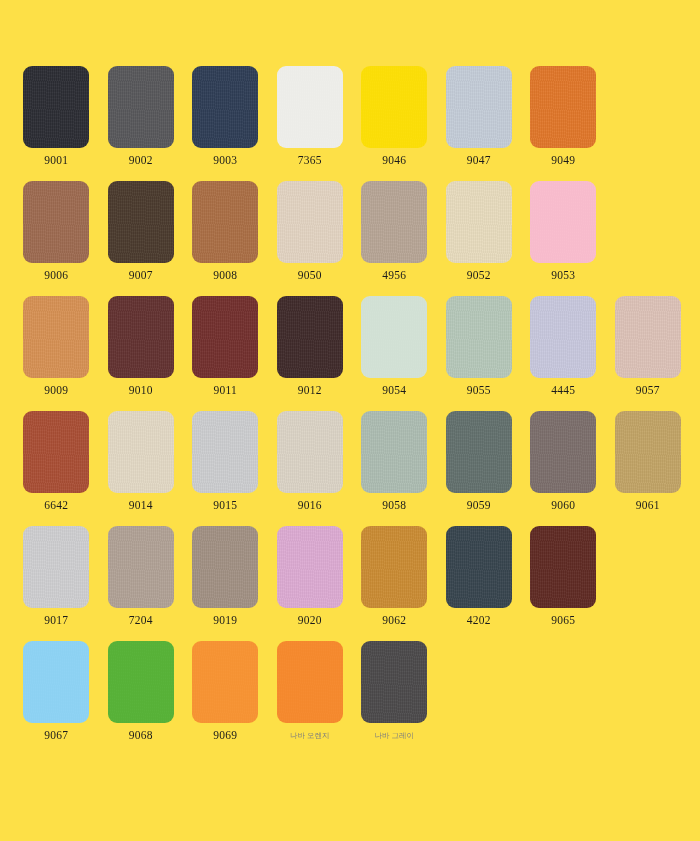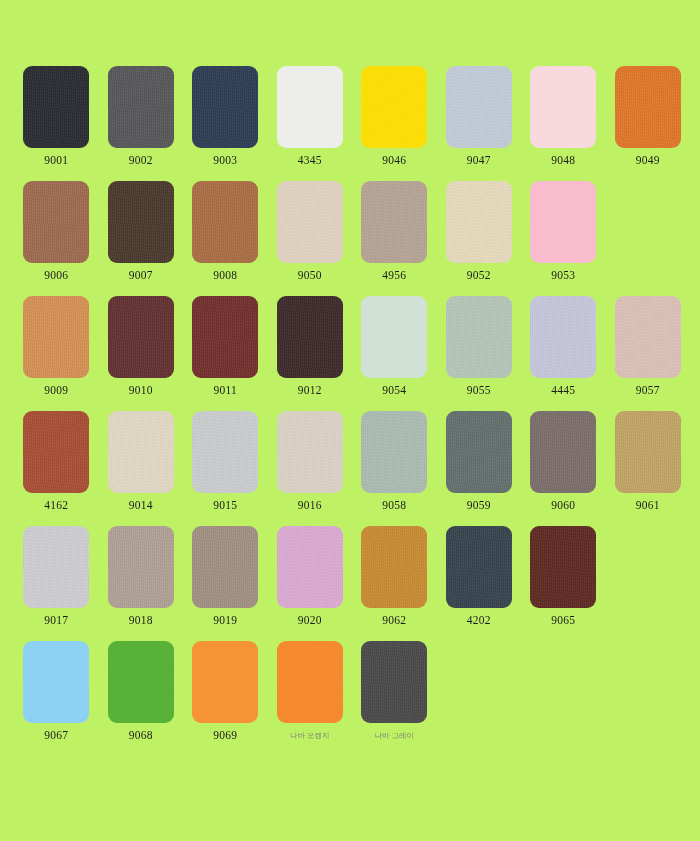--- a/index.html
+++ b/index.html
@@ -22,7 +22,7 @@
     top: 0;
     width: 700px;
     height: 841px;
-    background: #bef264;
+    background: #fde047;
   }
 
   .swatch-grid {

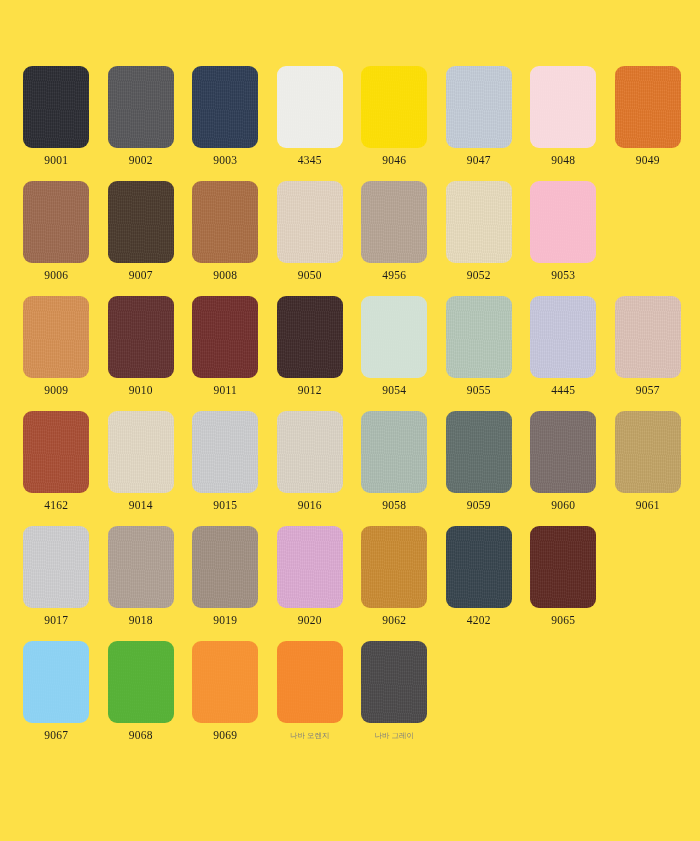--- a/index.html
+++ b/index.html
@@ -120,7 +120,7 @@
         </div>
         <div class="swatch-cell">
           <div class="swatch-chip flat" title="9004" style="background: rgb(238, 238, 234);"></div>
-          <div class="swatch-label">4345</div>
+          <div class="swatch-label">7365</div>
         </div>
         <div class="swatch-cell">
           <div class="swatch-chip flat" title="9046" style="background: rgb(252, 223, 8);"></div>

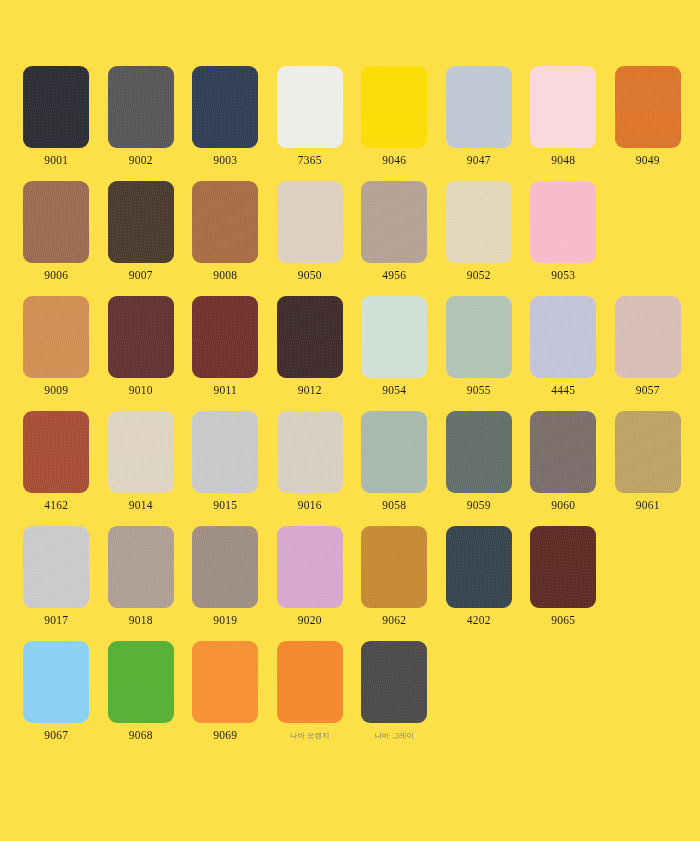--- a/index.html
+++ b/index.html
@@ -131,10 +131,6 @@
           <div class="swatch-label">9047</div>
         </div>
         <div class="swatch-cell">
-          <div class="swatch-chip flat" title="9048" style="background: rgb(249, 219, 223);"></div>
-          <div class="swatch-label">9048</div>
-        </div>
-        <div class="swatch-cell">
           <div class="swatch-chip" title="9049" style="background: rgb(225, 119, 42);"></div>
           <div class="swatch-label">9049</div>
         </div>

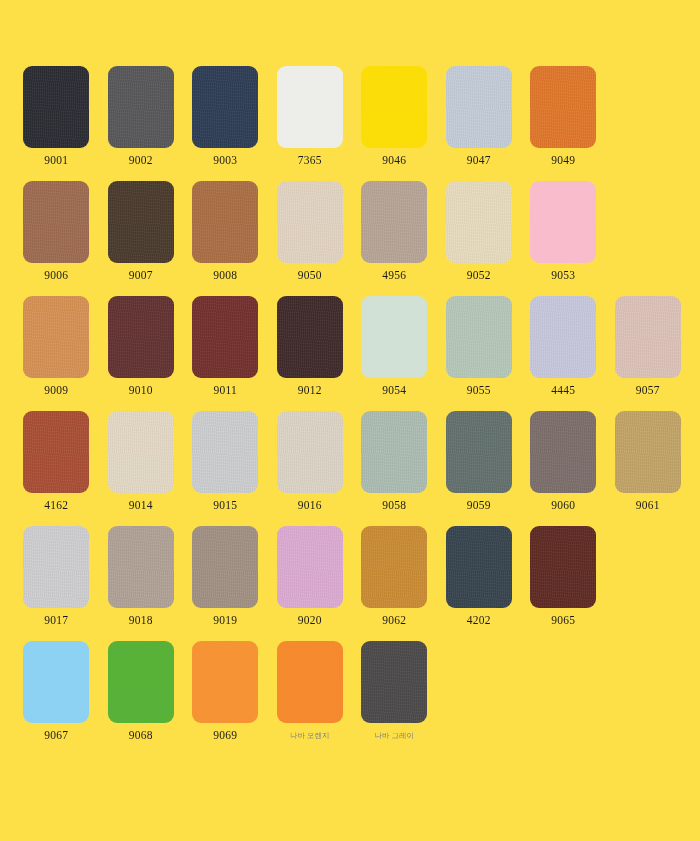--- a/index.html
+++ b/index.html
@@ -202,7 +202,7 @@
       <div class="swatch-row">
         <div class="swatch-cell">
           <div class="swatch-chip" title="9013" style="background: rgb(170, 79, 53);"></div>
-          <div class="swatch-label">4162</div>
+          <div class="swatch-label">6642</div>
         </div>
         <div class="swatch-cell">
           <div class="swatch-chip" title="9014" style="background: rgb(227, 217, 197);"></div>

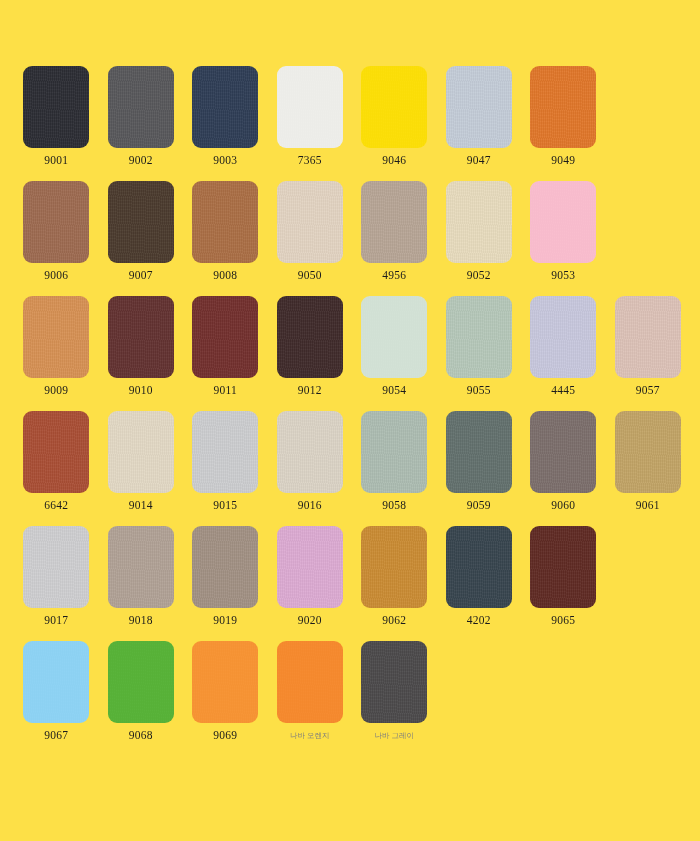--- a/index.html
+++ b/index.html
@@ -240,7 +240,7 @@
         </div>
         <div class="swatch-cell">
           <div class="swatch-chip" title="9018" style="background: rgb(177, 162, 150);"></div>
-          <div class="swatch-label">9018</div>
+          <div class="swatch-label">7204</div>
         </div>
         <div class="swatch-cell">
           <div class="swatch-chip" title="9019" style="background: rgb(162, 145, 132);"></div>

